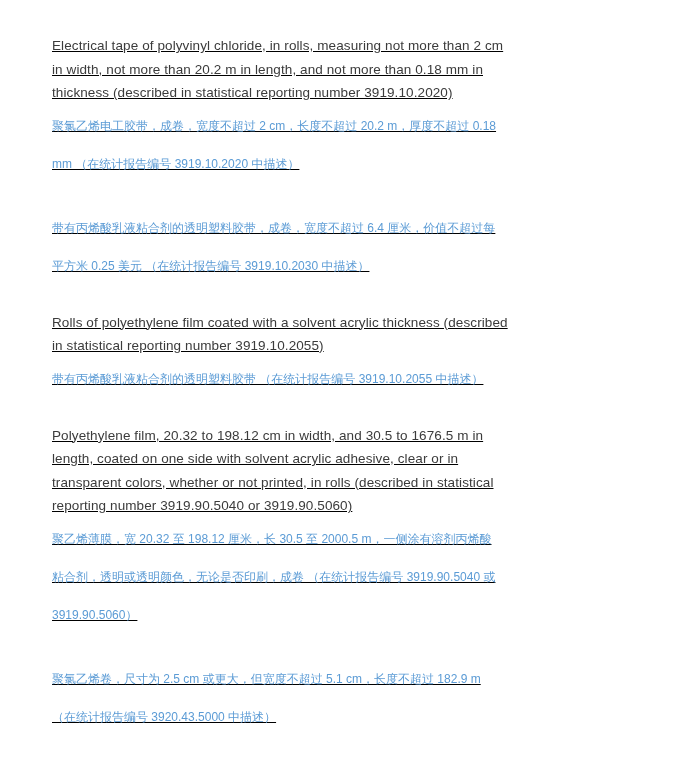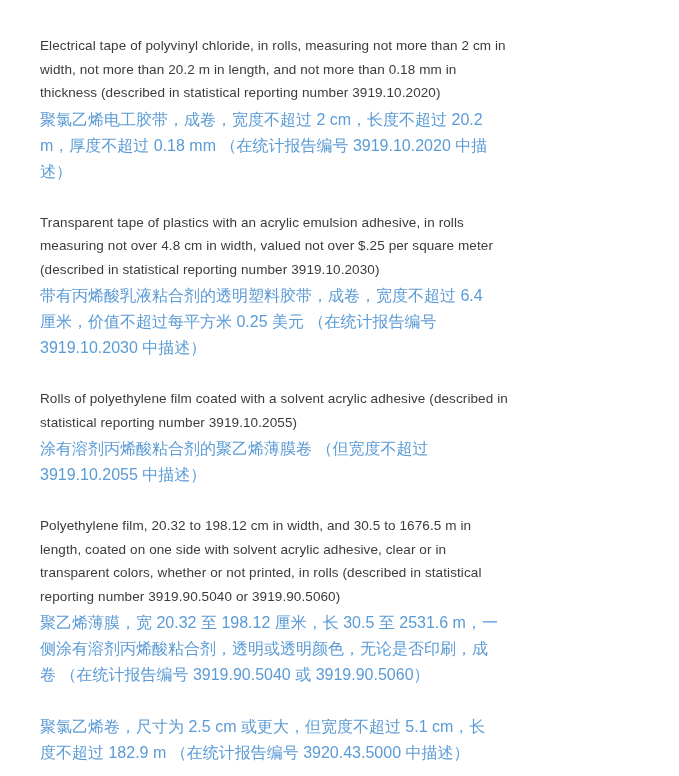--- a/index.html
+++ b/index.html
@@ -22,8 +22,9 @@
     box-sizing: border-box;
     width: 552px;
     height: 776px;
-    padding: 34px 39px 0 40px;
+    padding: 34px 39px 0 52px;
     background: var(--background);
+    text-decoration: underline;
   }
   .item {
     margin: 0 0 26px 0;

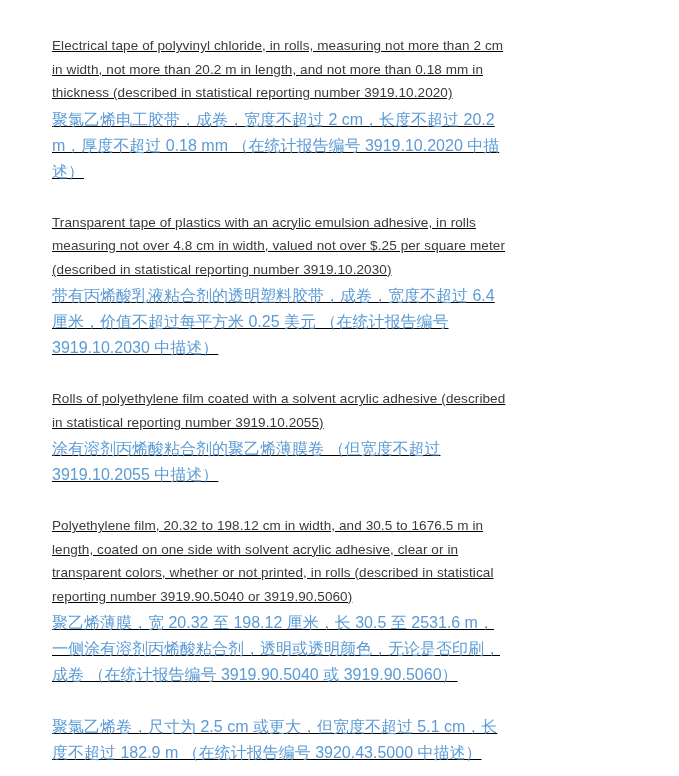--- a/index.html
+++ b/index.html
@@ -39,8 +39,8 @@
   .zh {
     margin: 2px 12px 0 0;
     color: var(--chinese-text);
-    font-size: 16px;
-    line-height: 26px;
+    font-size: 12px;
+    line-height: 38px;
   }
 </style>
 </head>

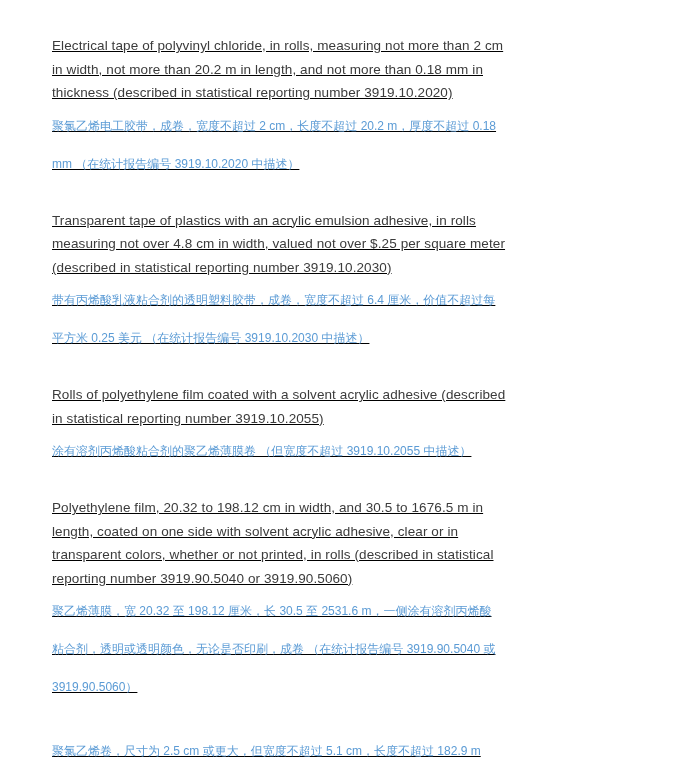--- a/index.html
+++ b/index.html
@@ -54,7 +54,6 @@
   </section>
 
   <section class="item">
-    <p class="en">Transparent tape of plastics with an acrylic emulsion adhesive, in rolls measuring not over 4.8 cm in width, valued not over $.25 per square meter (described in statistical reporting number 3919.10.2030)</p>
     <p class="zh">带有丙烯酸乳液粘合剂的透明塑料胶带，成卷，宽度不超过 6.4 厘米，价值不超过每平方米 0.25 美元 （在统计报告编号 3919.10.2030 中描述）</p>
   </section>
 

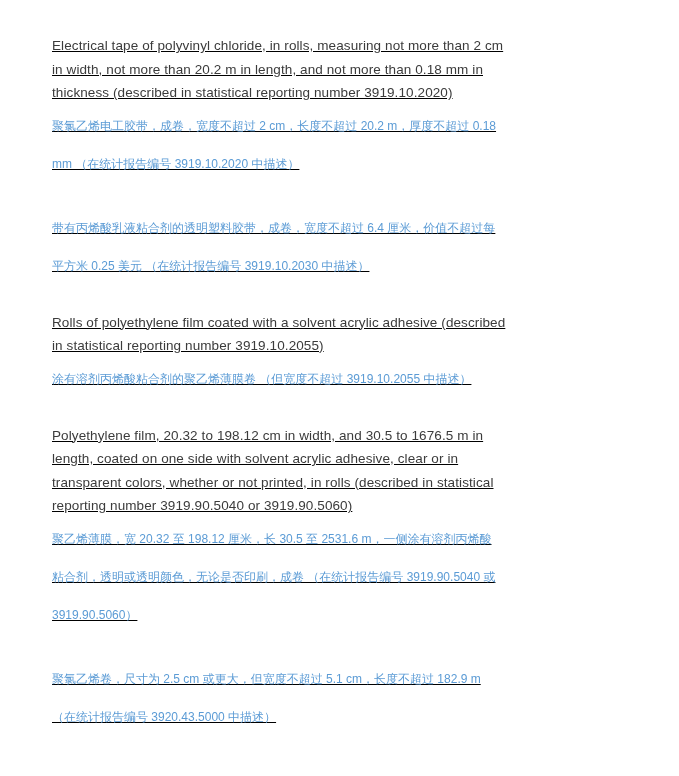--- a/index.html
+++ b/index.html
@@ -58,7 +58,7 @@
   </section>
 
   <section class="item">
-    <p class="en">Rolls of polyethylene film coated with a solvent acrylic adhesive (described in statistical reporting number 3919.10.2055)</p>
+    <p class="en">Rolls of polyethylene film coated with a solvent acrylic thickness (described in statistical reporting number 3919.10.2055)</p>
     <p class="zh">涂有溶剂丙烯酸粘合剂的聚乙烯薄膜卷 （但宽度不超过 3919.10.2055 中描述）</p>
   </section>
 

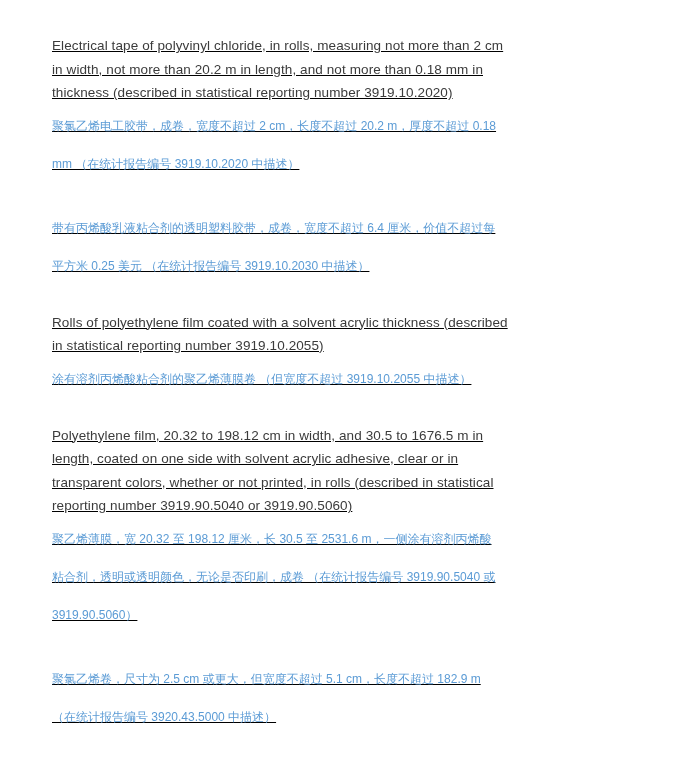--- a/index.html
+++ b/index.html
@@ -59,7 +59,7 @@
 
   <section class="item">
     <p class="en">Rolls of polyethylene film coated with a solvent acrylic thickness (described in statistical reporting number 3919.10.2055)</p>
-    <p class="zh">涂有溶剂丙烯酸粘合剂的聚乙烯薄膜卷 （但宽度不超过 3919.10.2055 中描述）</p>
+    <p class="zh">带有丙烯酸乳液粘合剂的透明塑料胶带 （在统计报告编号 3919.10.2055 中描述）</p>
   </section>
 
   <section class="item">

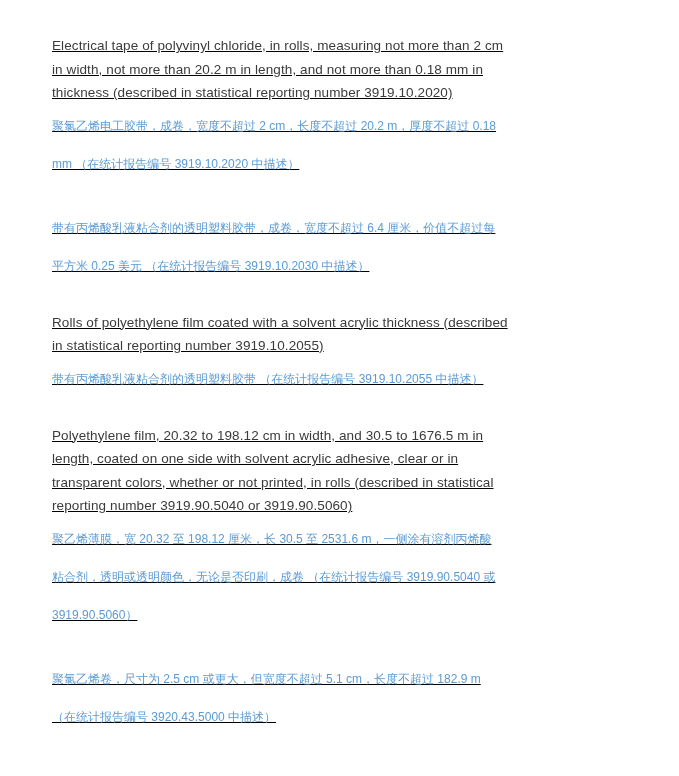--- a/index.html
+++ b/index.html
@@ -64,7 +64,7 @@
 
   <section class="item">
     <p class="en">Polyethylene film, 20.32 to 198.12 cm in width, and 30.5 to 1676.5 m in length, coated on one side with solvent acrylic adhesive, clear or in transparent colors, whether or not printed, in rolls (described in statistical reporting number 3919.90.5040 or 3919.90.5060)</p>
-    <p class="zh">聚乙烯薄膜，宽 20.32 至 198.12 厘米，长 30.5 至 2531.6 m，一侧涂有溶剂丙烯酸粘合剂，透明或透明颜色，无论是否印刷，成卷 （在统计报告编号 3919.90.5040 或 3919.90.5060）</p>
+    <p class="zh">聚乙烯薄膜，宽 20.32 至 198.12 厘米，长 30.5 至 2000.5 m，一侧涂有溶剂丙烯酸粘合剂，透明或透明颜色，无论是否印刷，成卷 （在统计报告编号 3919.90.5040 或 3919.90.5060）</p>
   </section>
 
   <section class="item">

